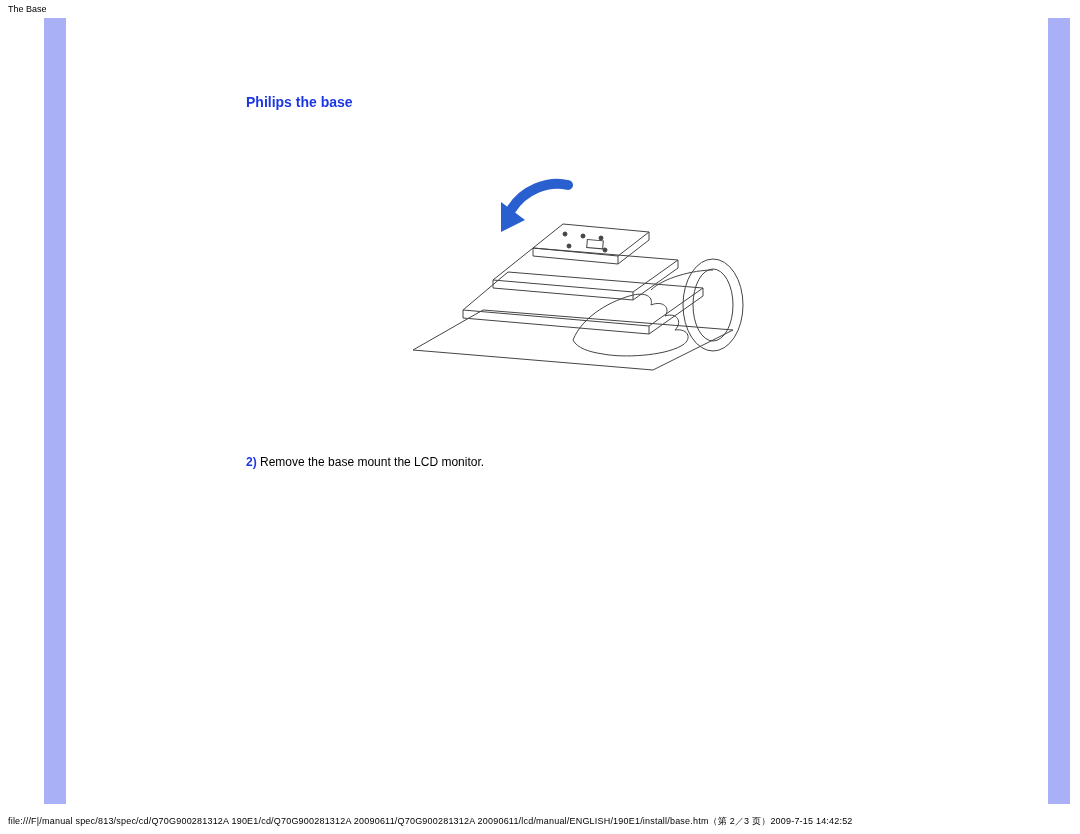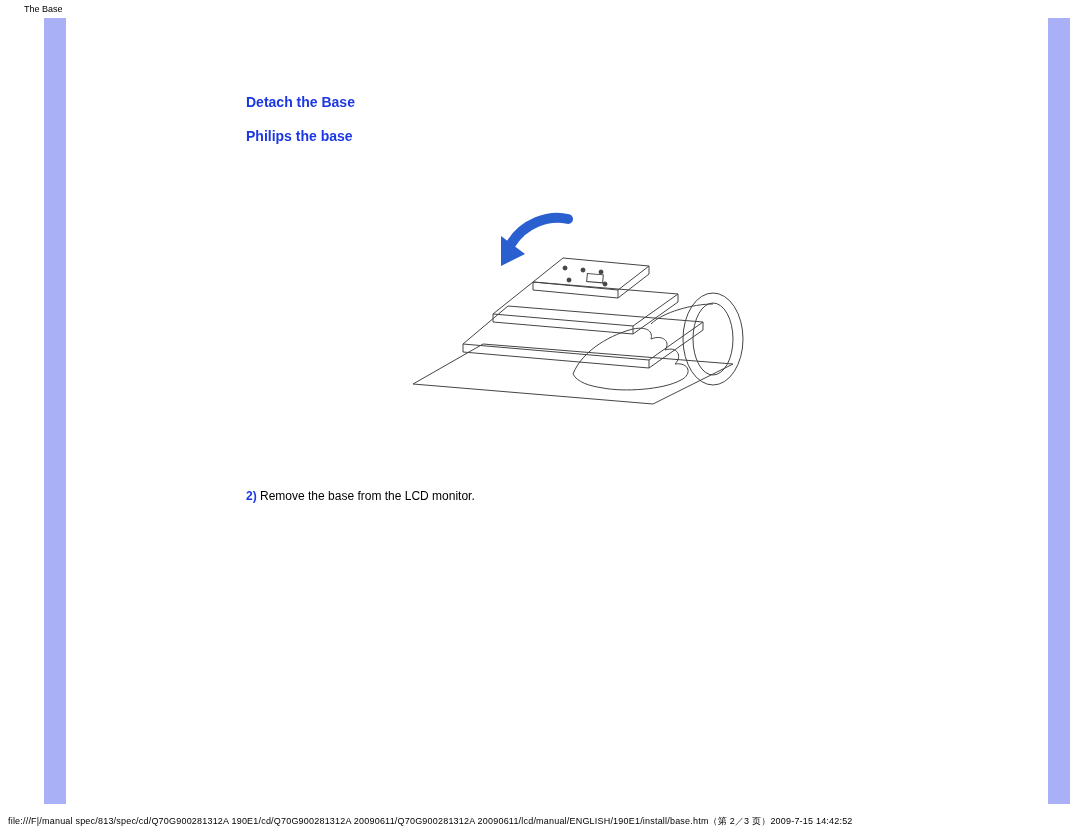--- a/index.html
+++ b/index.html
@@ -15,7 +15,7 @@
   .page-header {
     font-size: 9px;
     color: #000;
-    padding: 4px 0 2px 24px;
+    padding: 4px 0 2px 8px;
   }
   .side-bar {
     position: absolute;

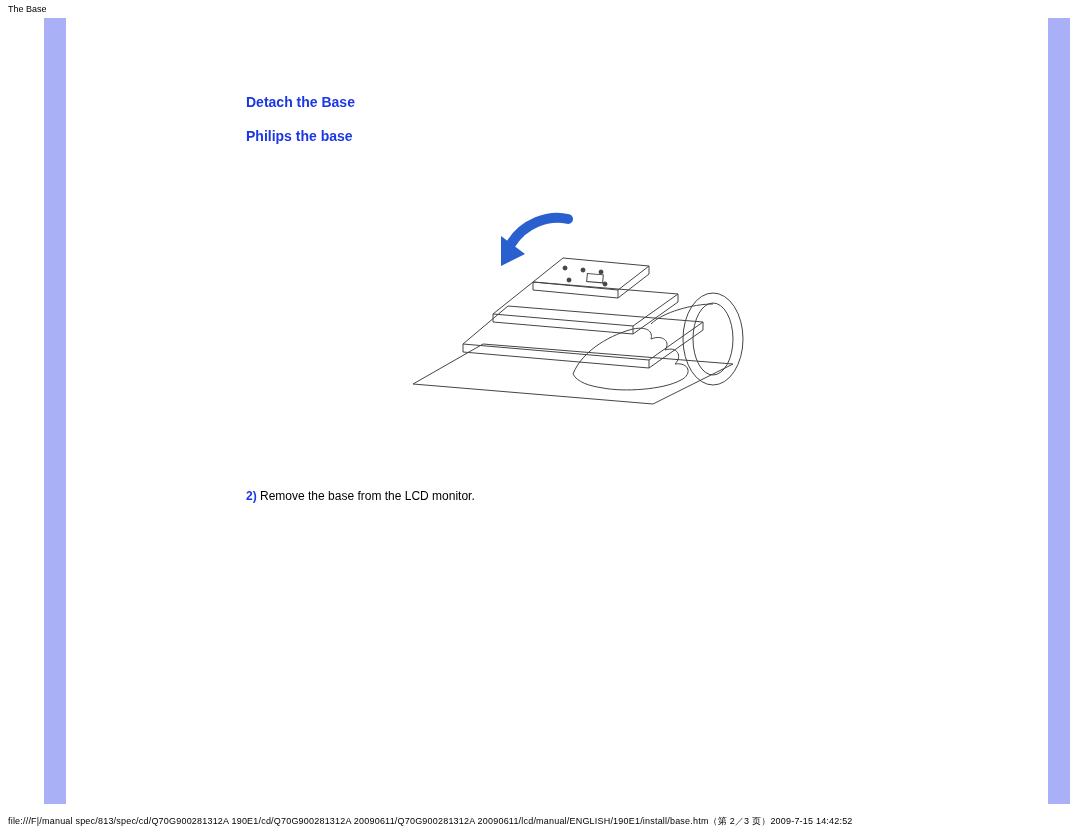--- a/index.html
+++ b/index.html
@@ -76,7 +76,6 @@
 
 <div class="content">
 
-  <p class="h-blue">Detach the Base</p>
 
 
   <p class="h-blue">Philips the base</p>

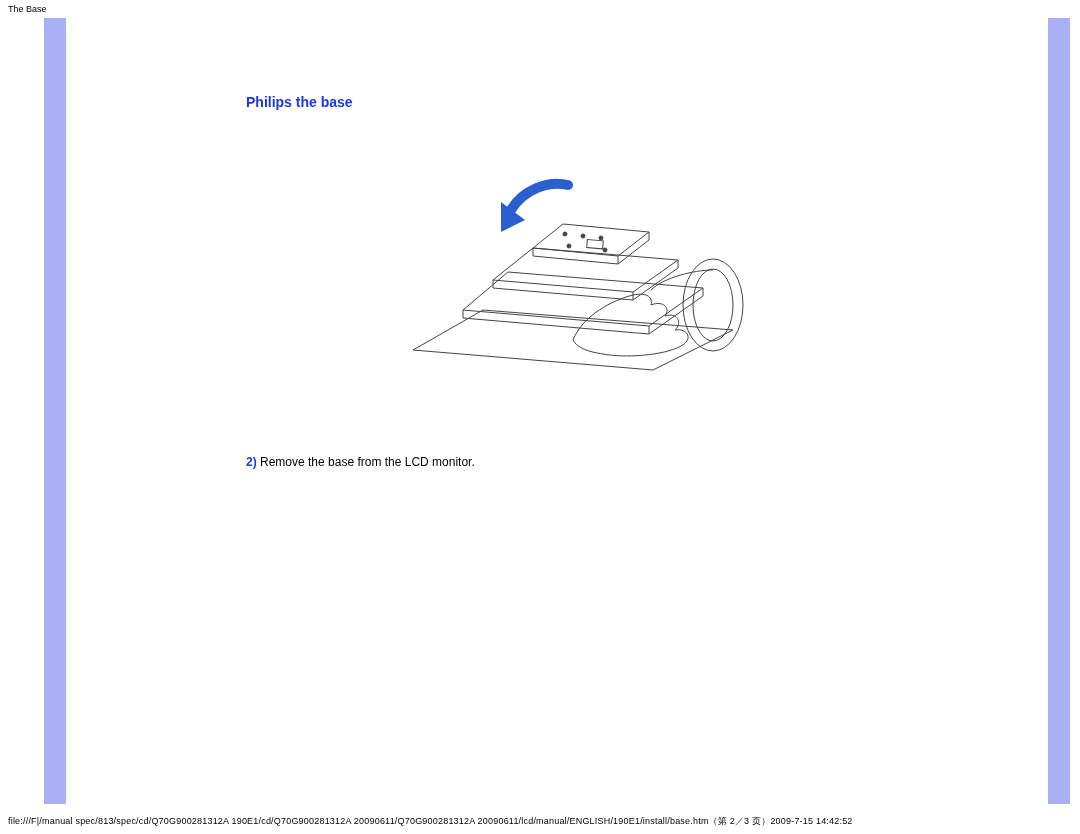--- a/index.html
+++ b/index.html
@@ -126,7 +126,7 @@
   </div>
 
   <p class="para">
-    <span class="step-num">2)</span><span> Remove  the base from the LCD monitor.</span>
+    <span class="step-num">2)</span><span> Remove  the base mount the LCD monitor.</span>
   </p>
 
 </div>

